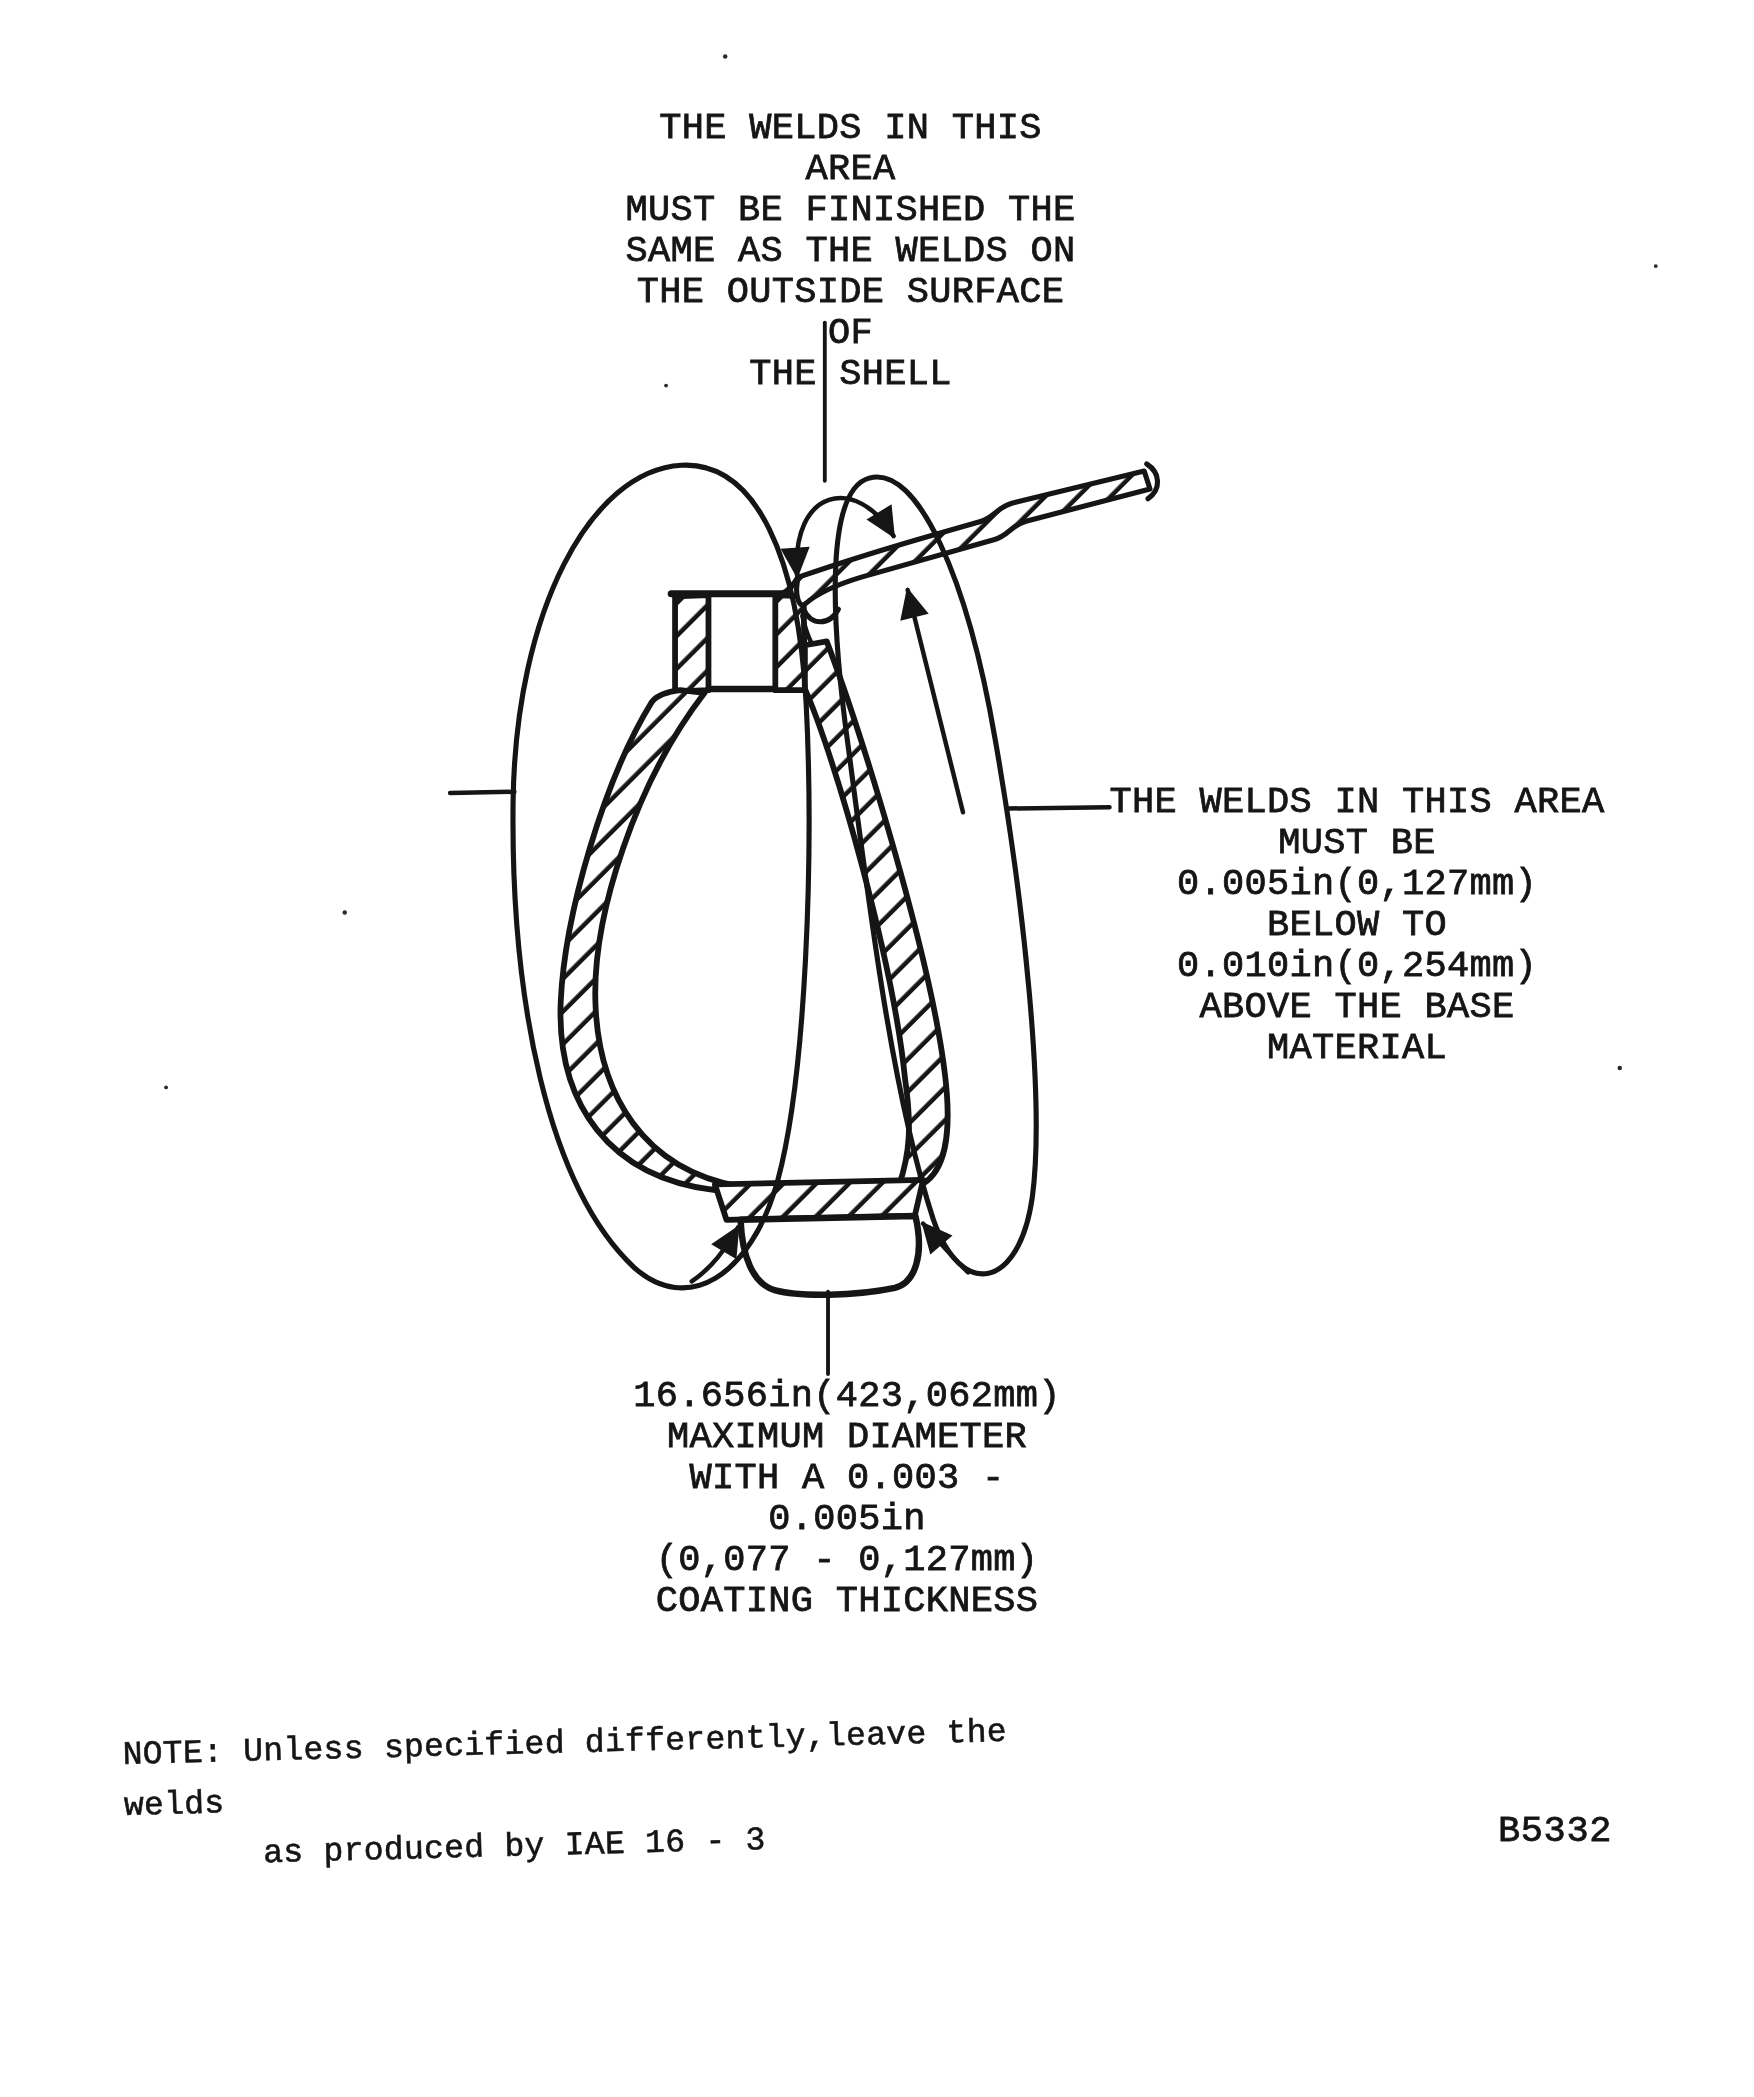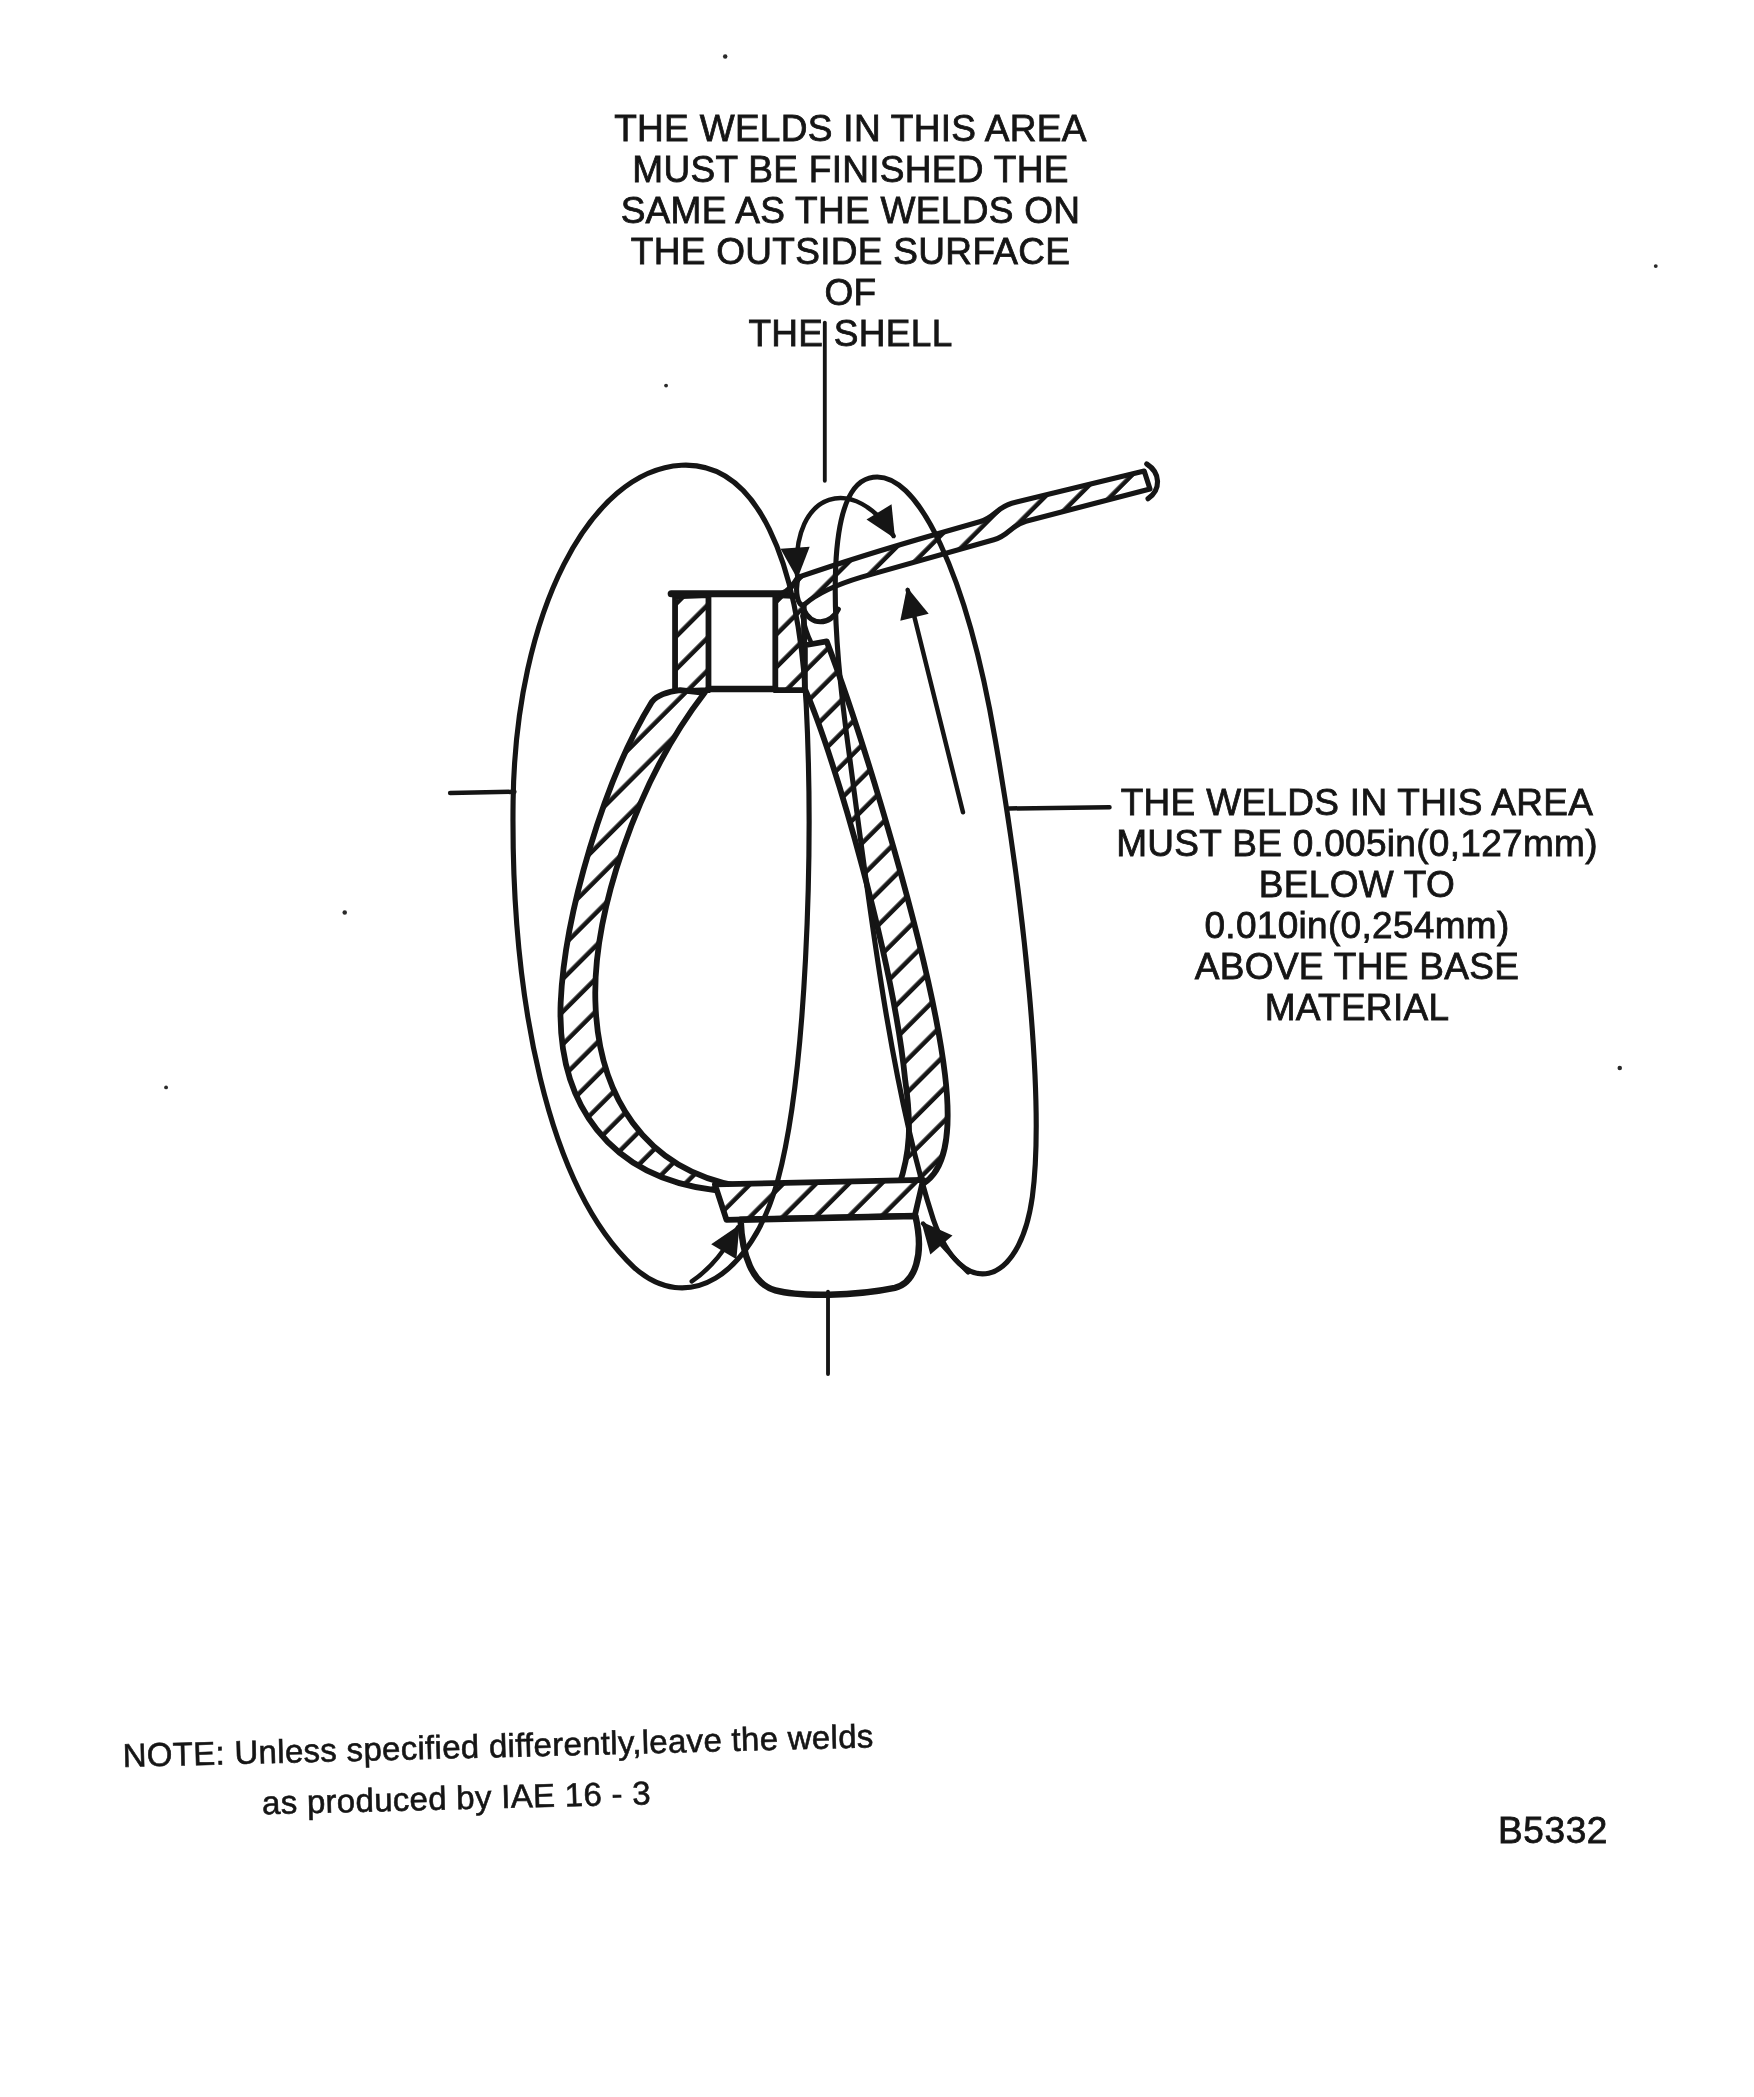--- a/index.html
+++ b/index.html
@@ -7,7 +7,7 @@
     position:relative;
     width:1755px;height:2097px;
     background:#ffffff;
-    font-family:Liberation Sans, sans-serif;
+    font-family:Liberation Mono, monospace;
     color:#151515;
     overflow:hidden;
   }

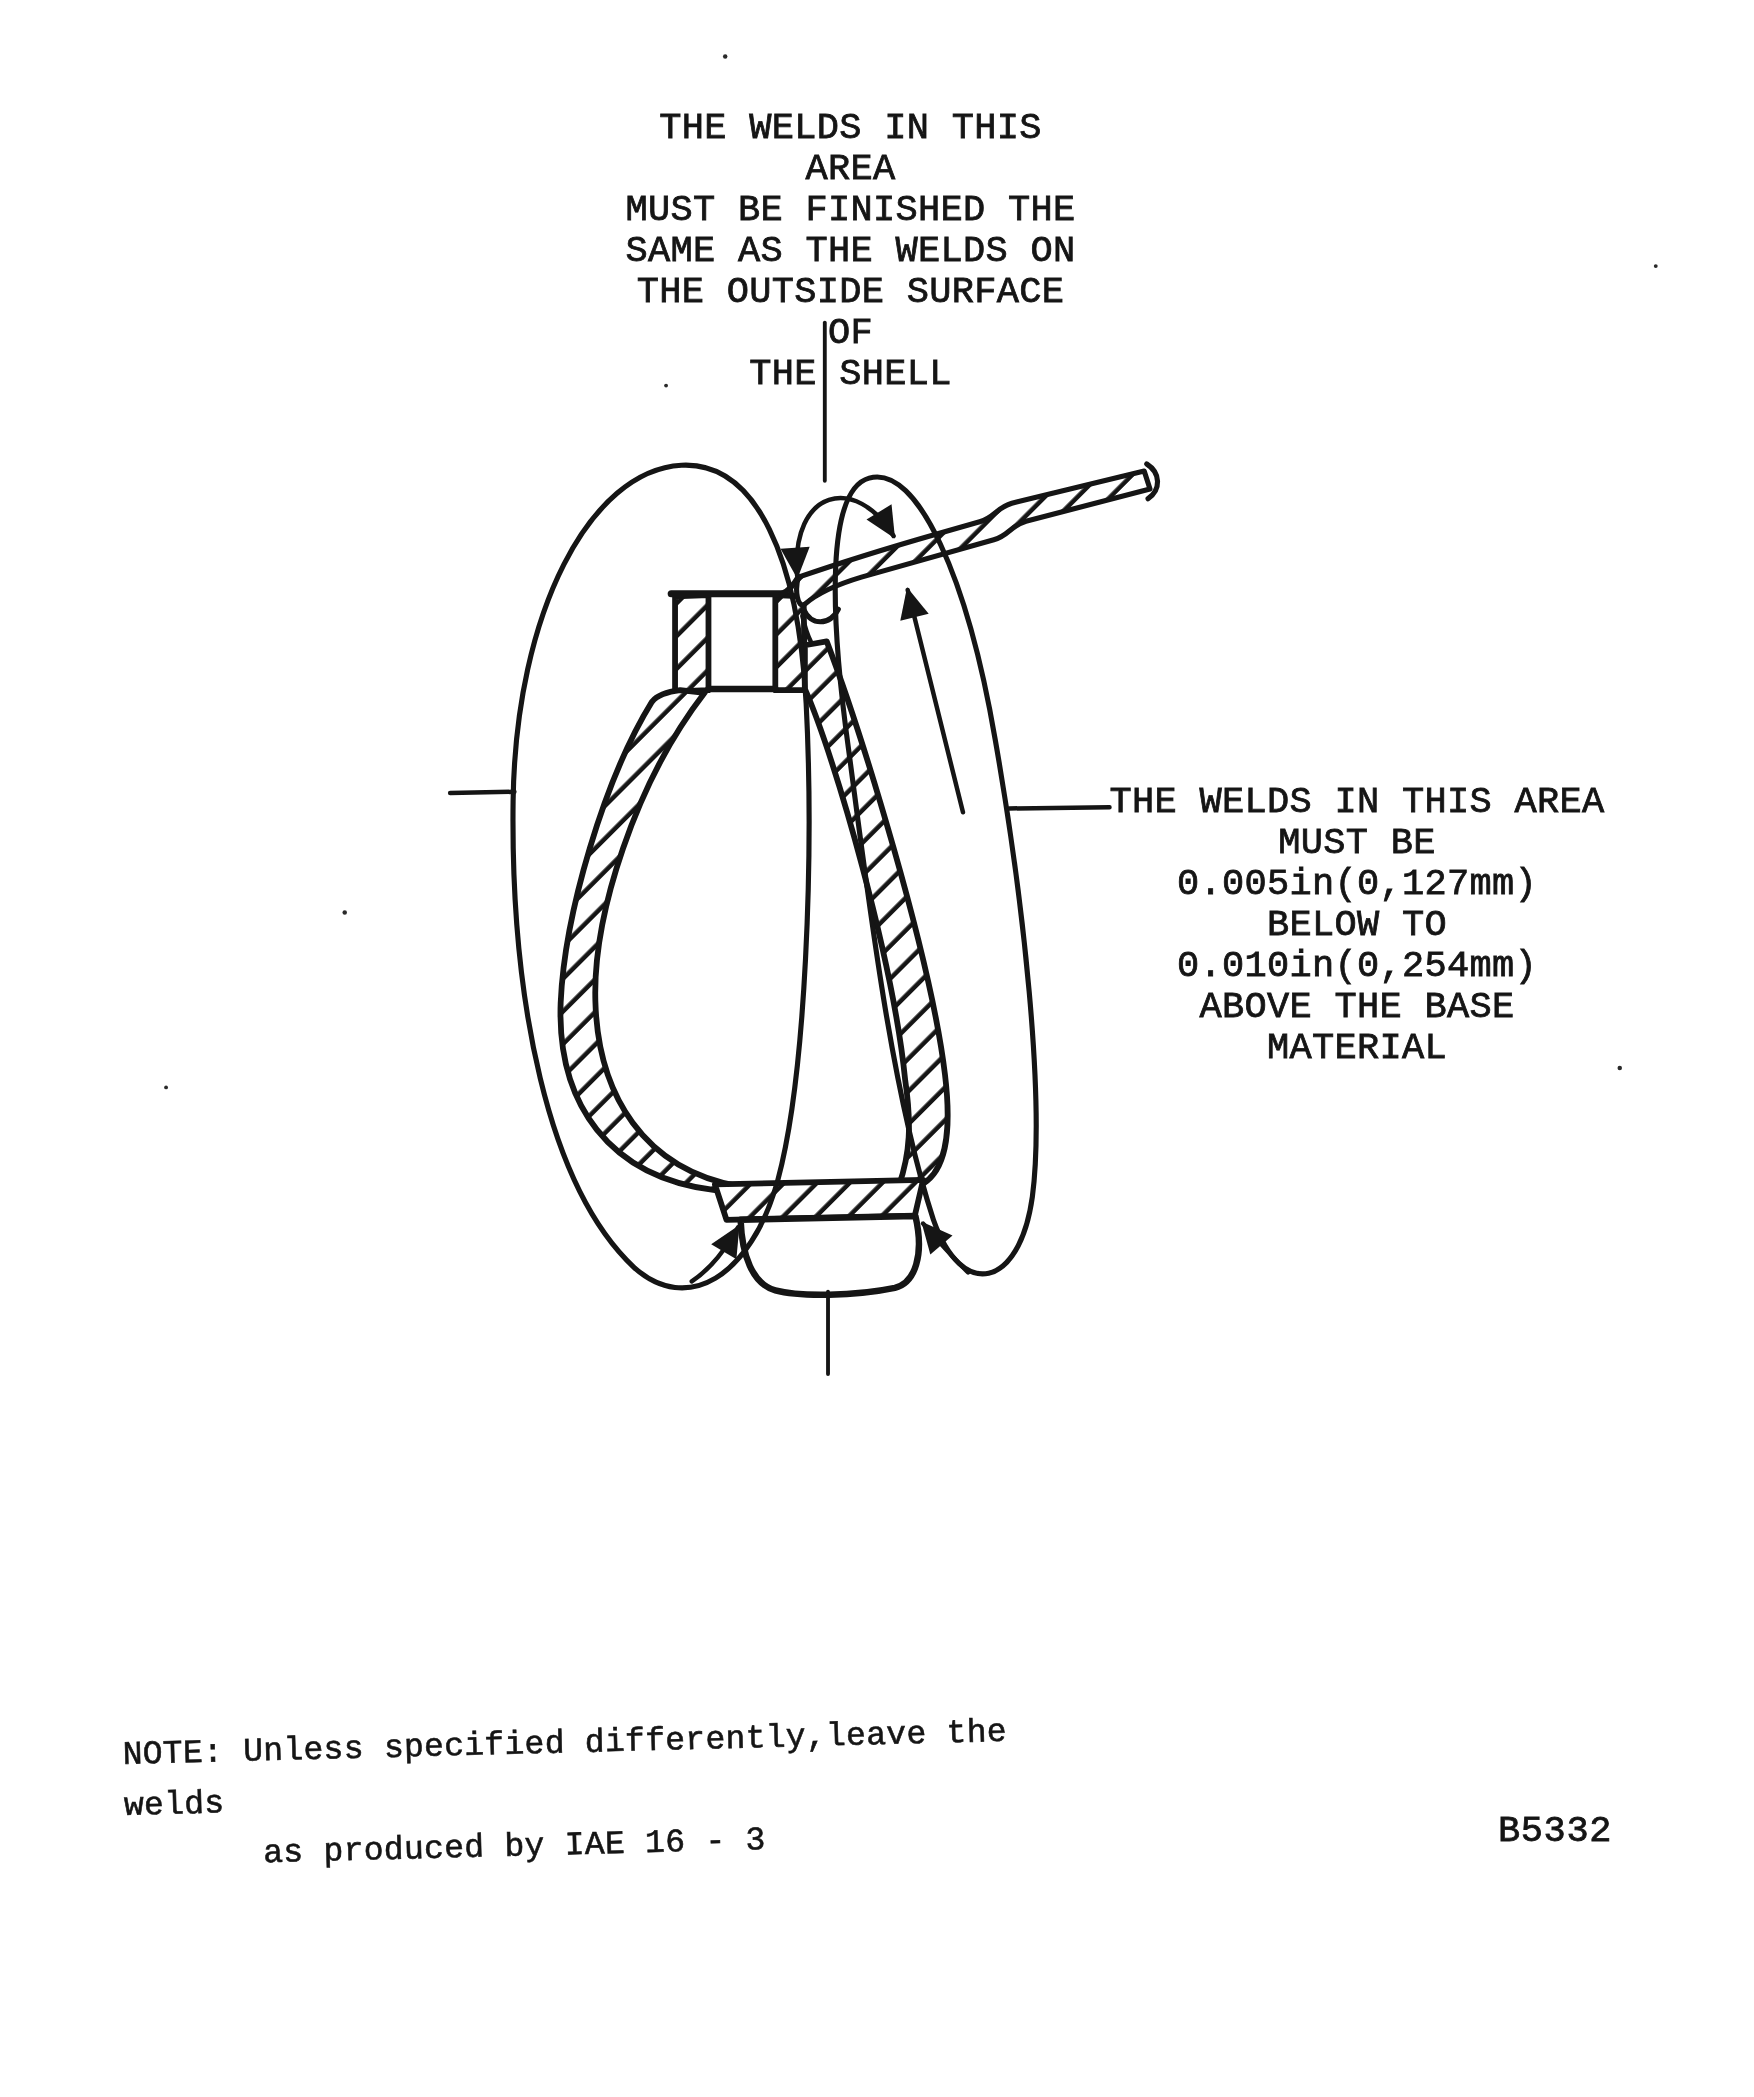--- a/index.html
+++ b/index.html
@@ -156,6 +156,11 @@
 BELOW TO 0.010in(0,254mm)
 ABOVE THE BASE MATERIAL</div>
 
+  <div class="callout callout-bottom">16.656in(423,062mm)
+MAXIMUM DIAMETER
+WITH A 0.003 - 0.005in
+(0,077 - 0,127mm)
+COATING THICKNESS</div>
 
   <div class="note-block">
     <div class="note-line1">NOTE: Unless specified differently,leave the welds</div>

